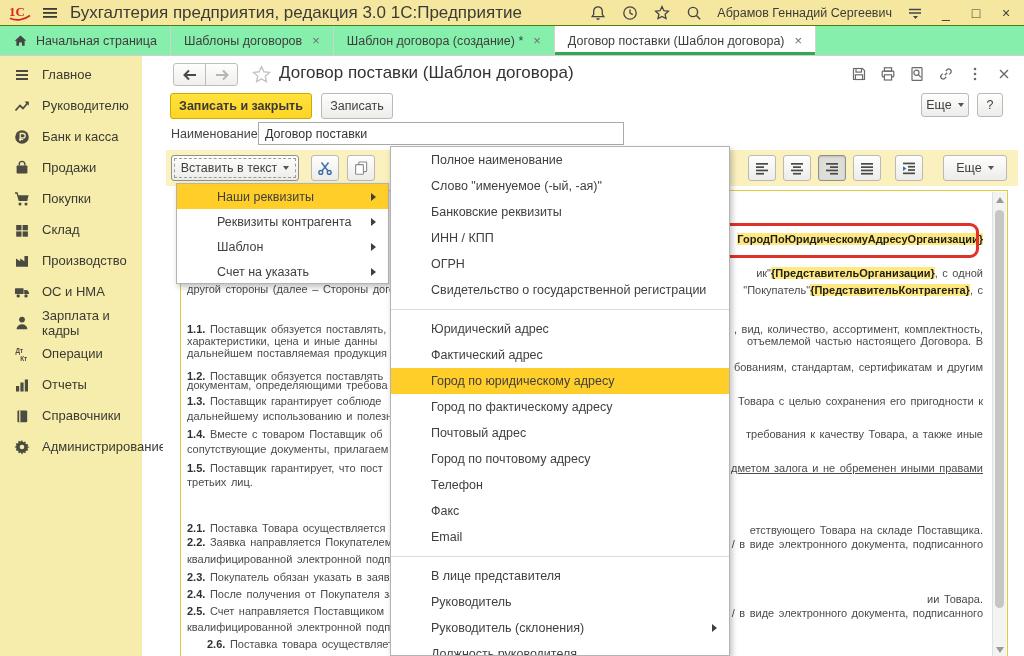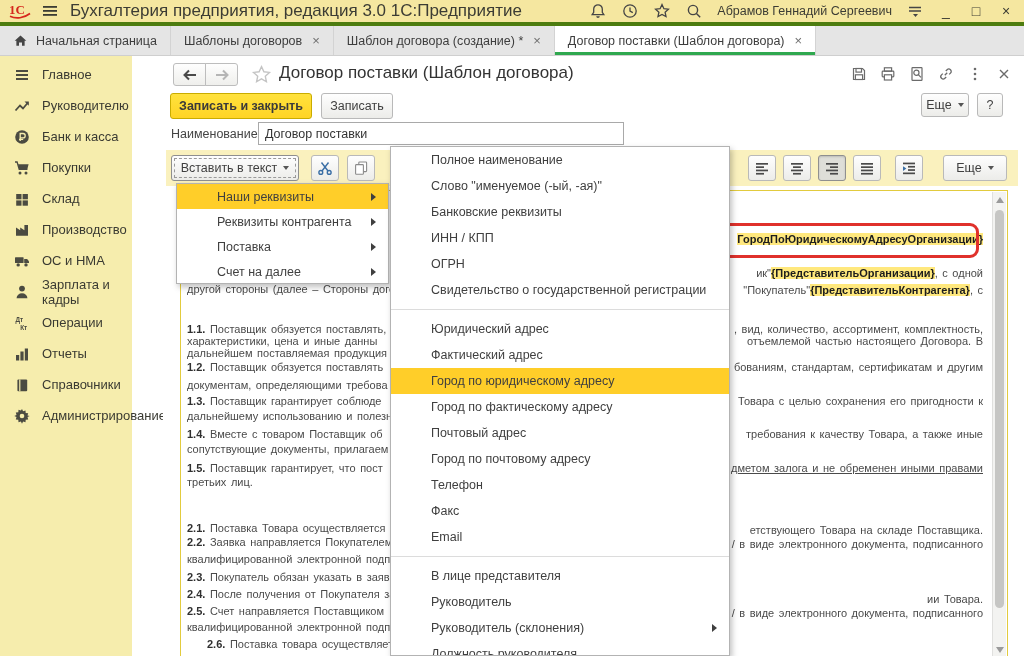--- a/index.html
+++ b/index.html
@@ -14,7 +14,7 @@
   .titlebar{
     position:absolute;left:0;top:0;width:1024px;height:26px;
     background:#F5E7A0;display:flex;align-items:center;
-    border-bottom:4px solid #4d7c0f;box-sizing:border-box;
+    border-bottom:1px solid #4d7c0f;box-sizing:border-box;
   }
   .titlebar .logo{margin:0 6px 0 8px;}
   .tb-burger{width:20px;height:18px;margin-right:10px;cursor:pointer;}

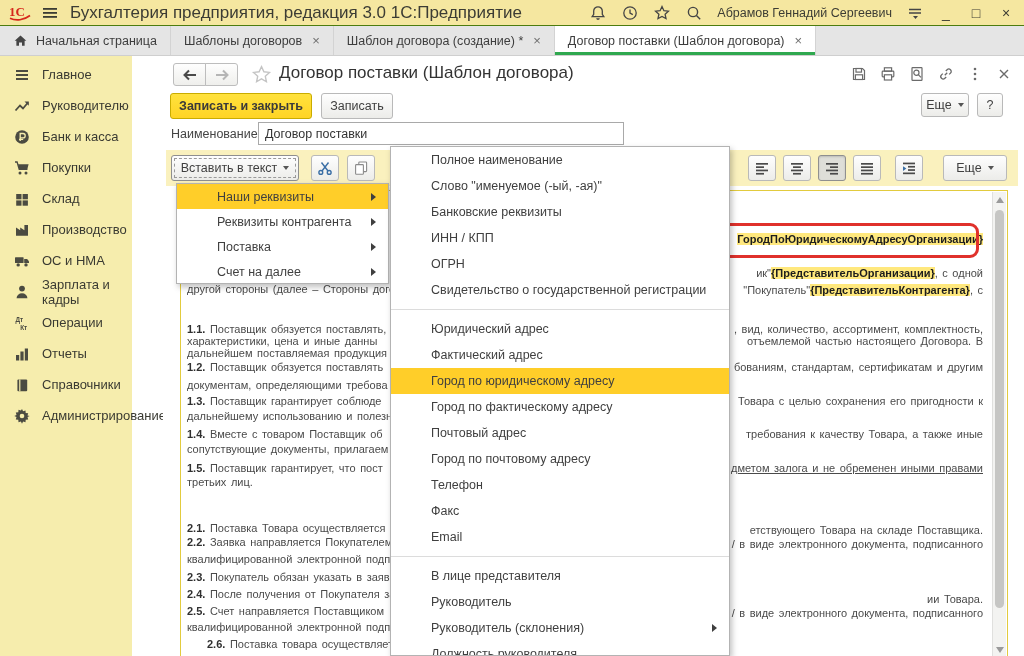--- a/index.html
+++ b/index.html
@@ -27,7 +27,7 @@
   
   .tabbar{
     position:absolute;left:0;top:26px;width:1024px;height:30px;
-    background:#e5e5e5;border-bottom:1px solid #CFCFCF;box-sizing:border-box;
+    background:#86efac;border-bottom:1px solid #CFCFCF;box-sizing:border-box;
     display:flex;align-items:stretch;
   }
   .tab{

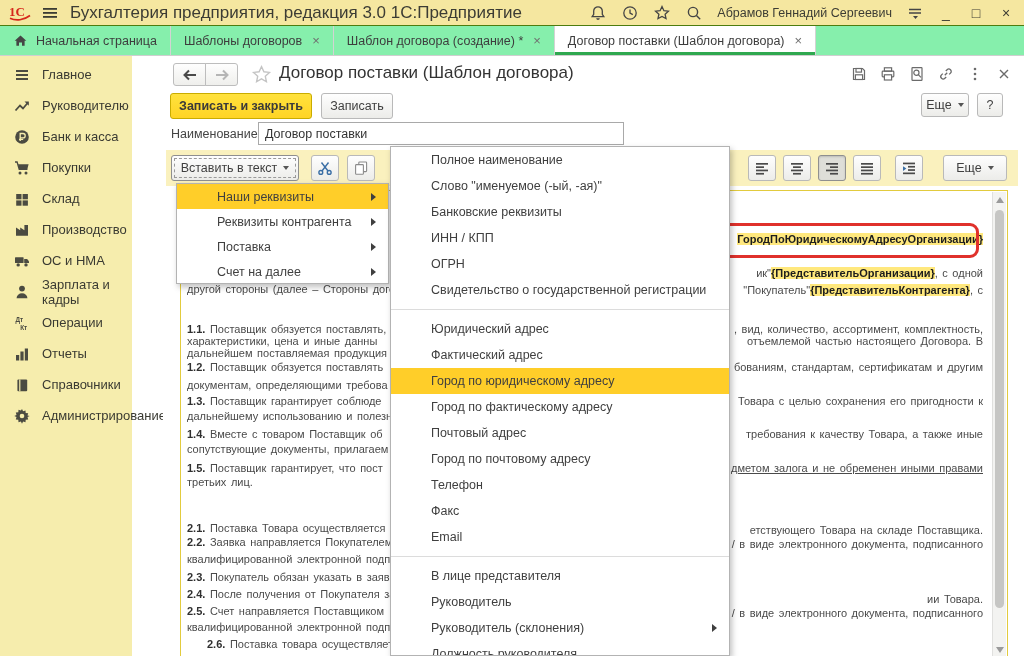--- a/index.html
+++ b/index.html
@@ -41,7 +41,7 @@
 
   
   .sidebar{
-    position:absolute;left:0;top:56px;width:132px;height:600px;
+    position:absolute;left:0;top:56px;width:142px;height:600px;
     background:#F6EDAD;box-sizing:border-box;padding-top:3px;
   }
   .side-item{

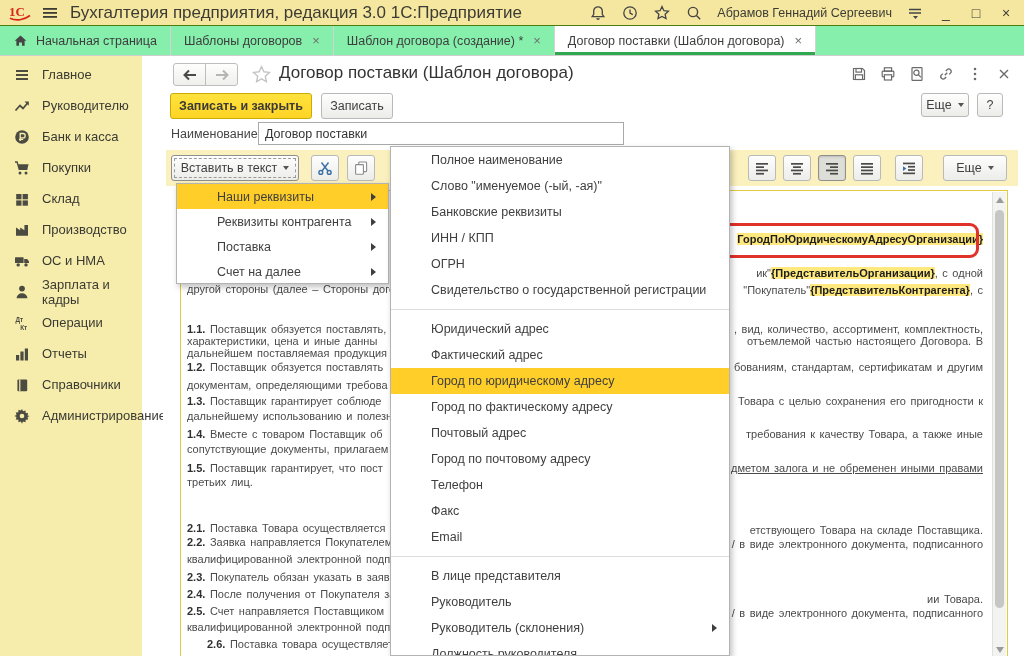--- a/index.html
+++ b/index.html
@@ -246,6 +246,15 @@
         </svg>
       </span>
       <span>Банк и касса</span>
+    </div>
+    <div class="side-item">
+      <span class="ic">
+        <svg width="16" height="16" viewBox="0 0 16 16">
+          <path d="M5.2 5.5 V4.2 a2.8 2.8 0 0 1 5.6 0 V5.5" stroke="#4b4b41" stroke-width="1.4" fill="none"></path>
+          <rect x="2.6" y="5.5" width="10.8" height="8" rx="0.8" fill="#4b4b41"></rect>
+        </svg>
+      </span>
+      <span>Продажи</span>
     </div>
     <div class="side-item">
       <span class="ic">

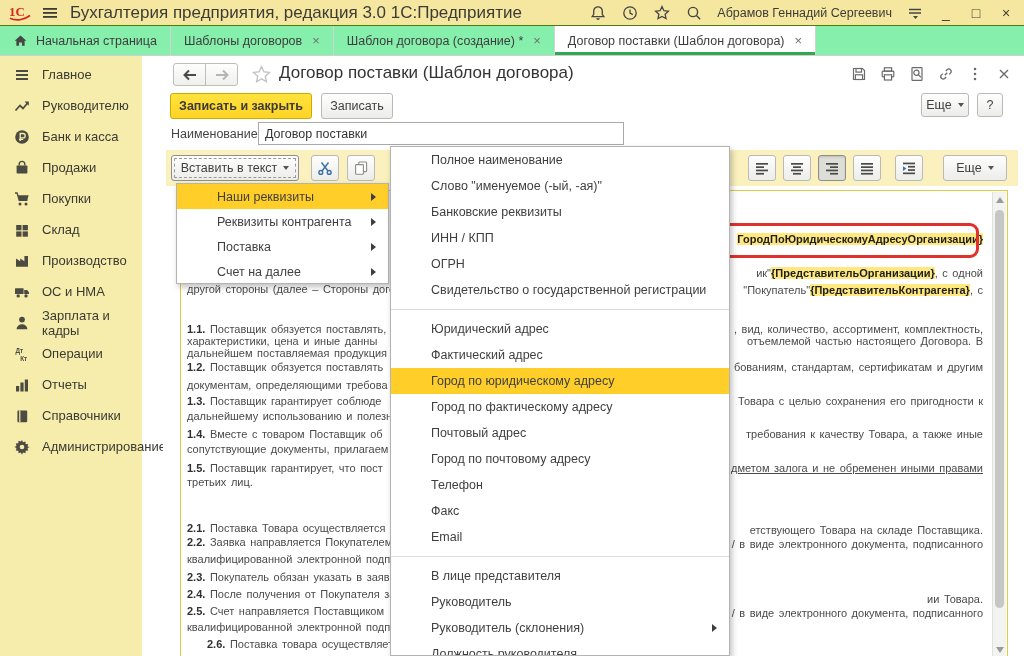--- a/index.html
+++ b/index.html
@@ -581,7 +581,7 @@
       <span class="arr"></span>
     </div>
     <div class="menu-item">
-      <span>Поставка</span>
+      <span>Шаблон</span>
       <span class="arr"></span>
     </div>
     <div class="menu-item">

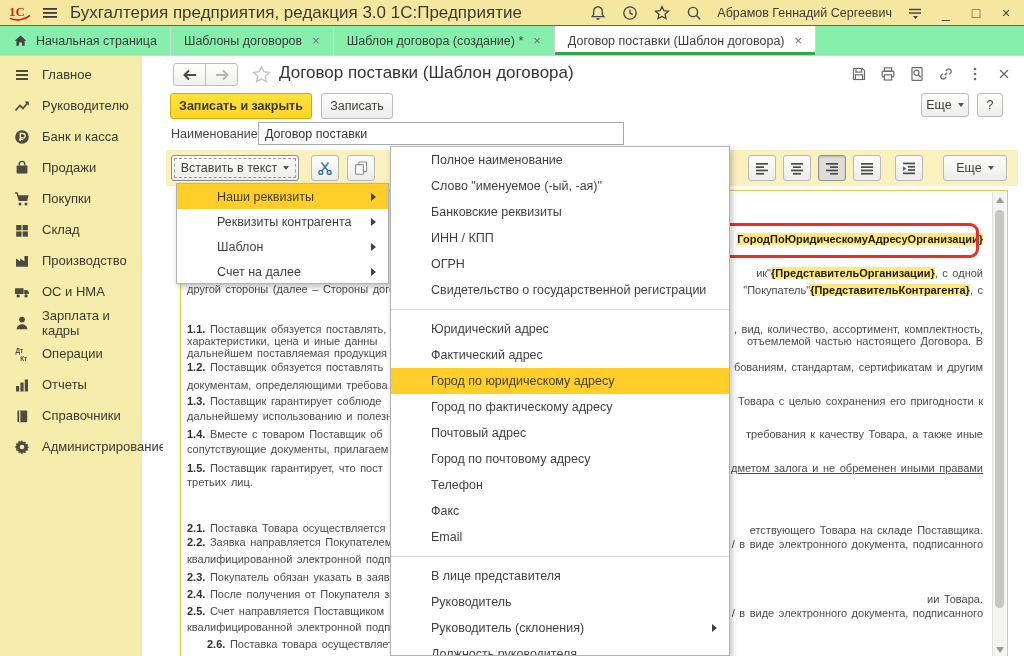--- a/index.html
+++ b/index.html
@@ -585,7 +585,7 @@
       <span class="arr"></span>
     </div>
     <div class="menu-item">
-      <span>Счет на далее</span>
+      <span>Счет на указать</span>
       <span class="arr"></span>
     </div>
   </div>

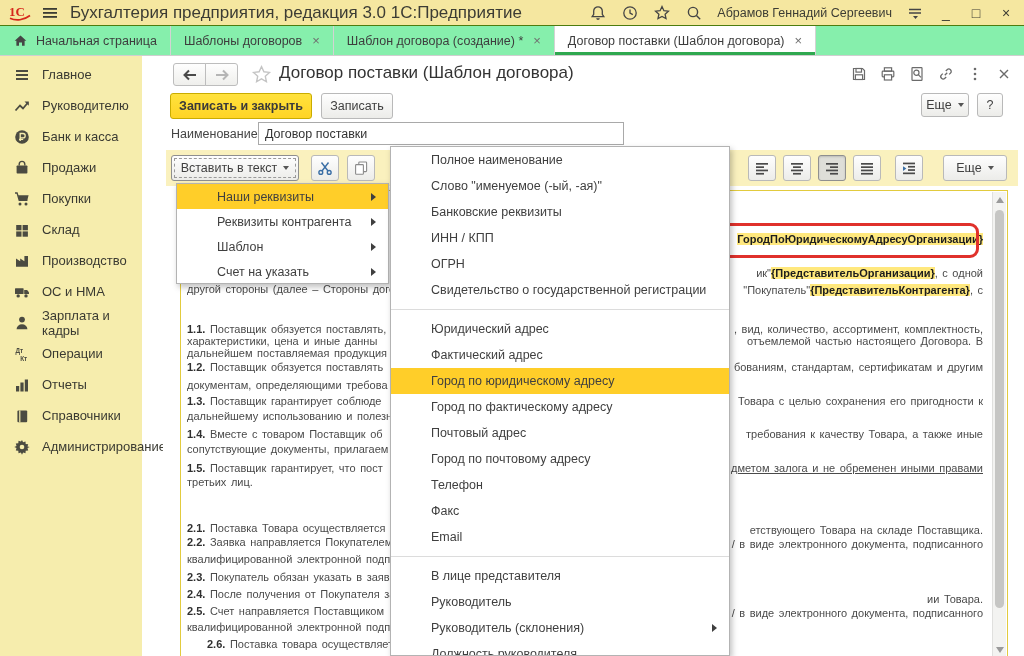--- a/index.html
+++ b/index.html
@@ -536,7 +536,7 @@
         <div class="doc-line left" style="top: 142px;"><span>характеристики, цена и иные данны</span></div>
         <div class="doc-line right" style="top: 142px;"><span>отъемлемой частью настоящего Договора. В</span></div>
         <div class="doc-line left" style="top: 154px;"><span>дальнейшем поставляемая продукция</span></div>
-        <div class="doc-line left" style="top: 168px;"><span class="b">1.2.</span><span> Поставщик обязуется поставлять</span></div>
+        <div class="doc-line left" style="top: 177px;"><span class="b">1.2.</span><span> Поставщик обязуется поставлять</span></div>
         <div class="doc-line right" style="top: 168px;"><span>бованиям, стандартам, сертификатам и другим</span></div>
         <div class="doc-line left" style="top: 186px;"><span>документам, определяющими требова</span></div>
         <div class="doc-line left" style="top: 202px;"><span class="b">1.3.</span><span> Поставщик гарантирует соблюде</span></div>

